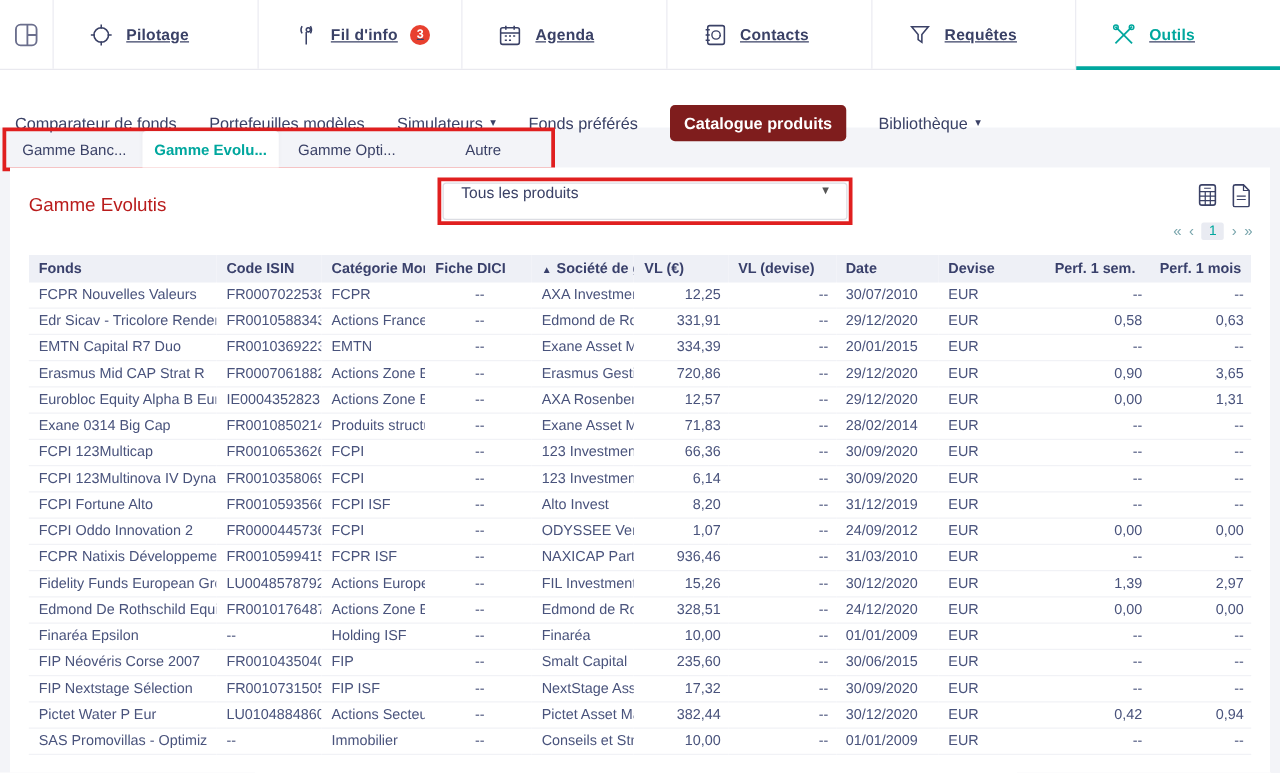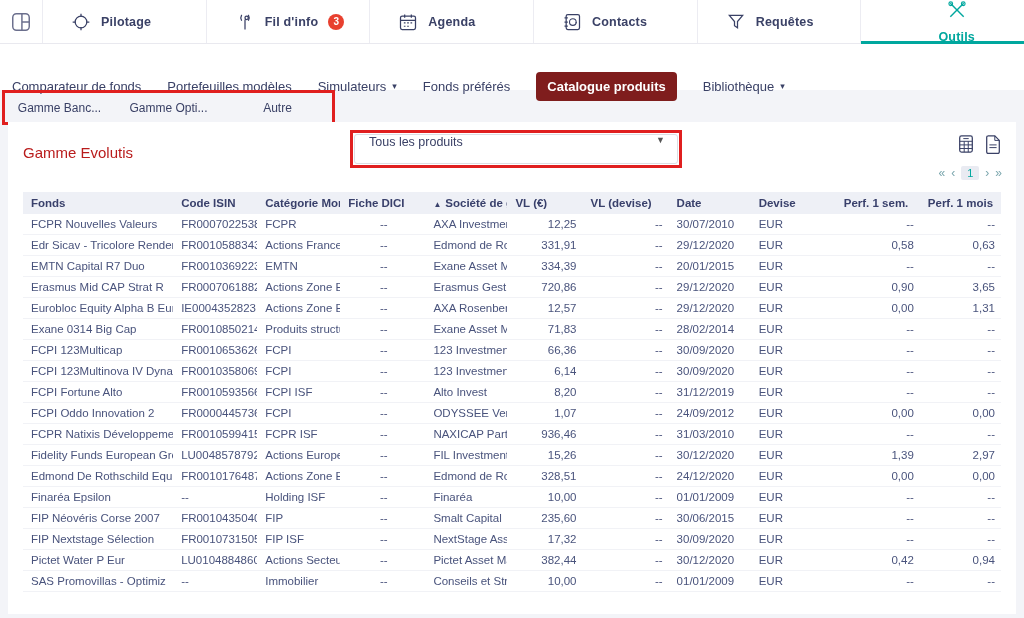--- a/index.html
+++ b/index.html
@@ -7,7 +7,7 @@
   body { font-family:"Liberation Sans", sans-serif; background:#f3f4f8; color:#3a4166; overflow:hidden; }
 
   
-  .topnav { display:flex; height:44px; background:#fff; border-bottom:1px solid #e9e9ef; }
+  .topnav { display:flex; height:56px; background:#fff; border-bottom:1px solid #e9e9ef;text-decoration:underline; }
   .topnav .logo-cell { width:43px; display:flex; align-items:center; justify-content:center; border-right:1px solid #ececf2; }
   .topnav .nav-cell { flex:1; display:flex; align-items:center; gap:10px; padding-left:28px; border-right:1px solid #ececf2; position:relative; cursor:pointer; }
   .topnav .nav-cell:last-child { border-right:none;flex-direction:column; }

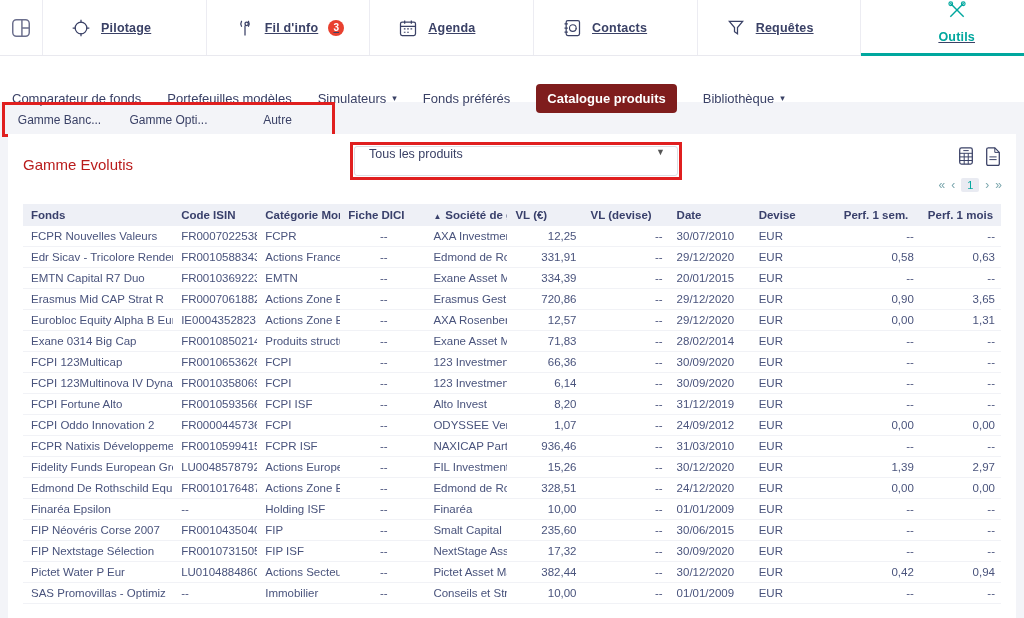--- a/index.html
+++ b/index.html
@@ -10,7 +10,7 @@
   .topnav { display:flex; height:56px; background:#fff; border-bottom:1px solid #e9e9ef;text-decoration:underline; }
   .topnav .logo-cell { width:43px; display:flex; align-items:center; justify-content:center; border-right:1px solid #ececf2; }
   .topnav .nav-cell { flex:1; display:flex; align-items:center; gap:10px; padding-left:28px; border-right:1px solid #ececf2; position:relative; cursor:pointer; }
-  .topnav .nav-cell:last-child { border-right:none;flex-direction:column; }
+  .topnav .nav-cell:last-child { border-right:none; }
   .topnav .nav-label { font-size:12.5px; font-weight:bold; color:#3a4166; letter-spacing:.2px; }
   .topnav .nav-cell.active .nav-label { color:#00a79e; }
   .topnav .nav-cell.active::after { content:""; position:absolute; left:0; right:0; bottom:-1px; height:3px; background:#00a79e; }

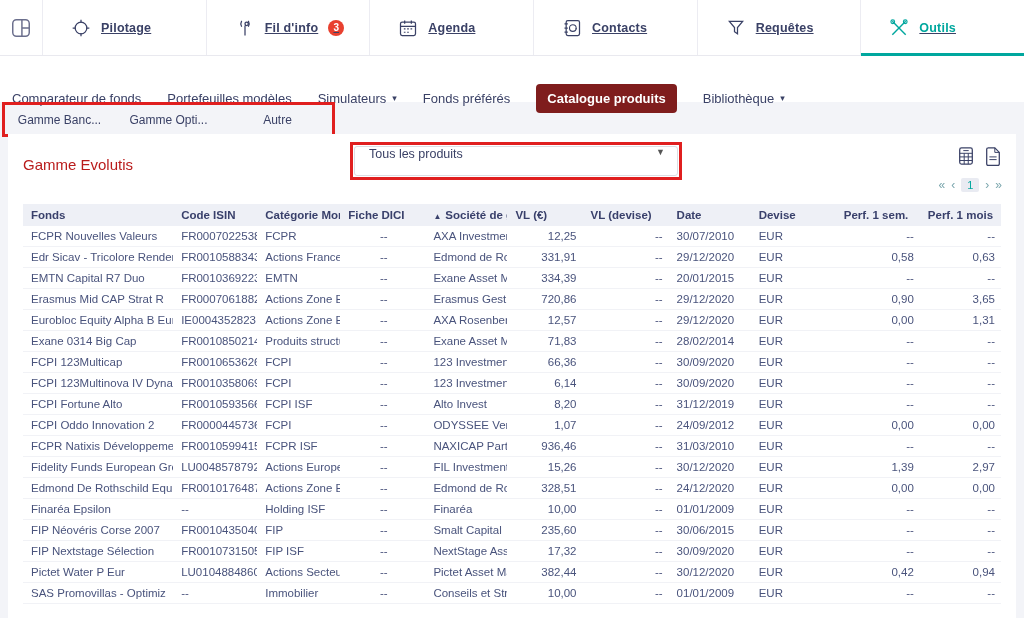--- a/index.html
+++ b/index.html
@@ -159,6 +159,9 @@
   <div class="tabs-annotation">
     <div class="tab">
         <span>Gamme Banc...</span>
+      </div>
+    <div class="tab active">
+        <span>Gamme Evolu...</span>
       </div>
     <div class="tab">
         <span>Gamme Opti...</span>

